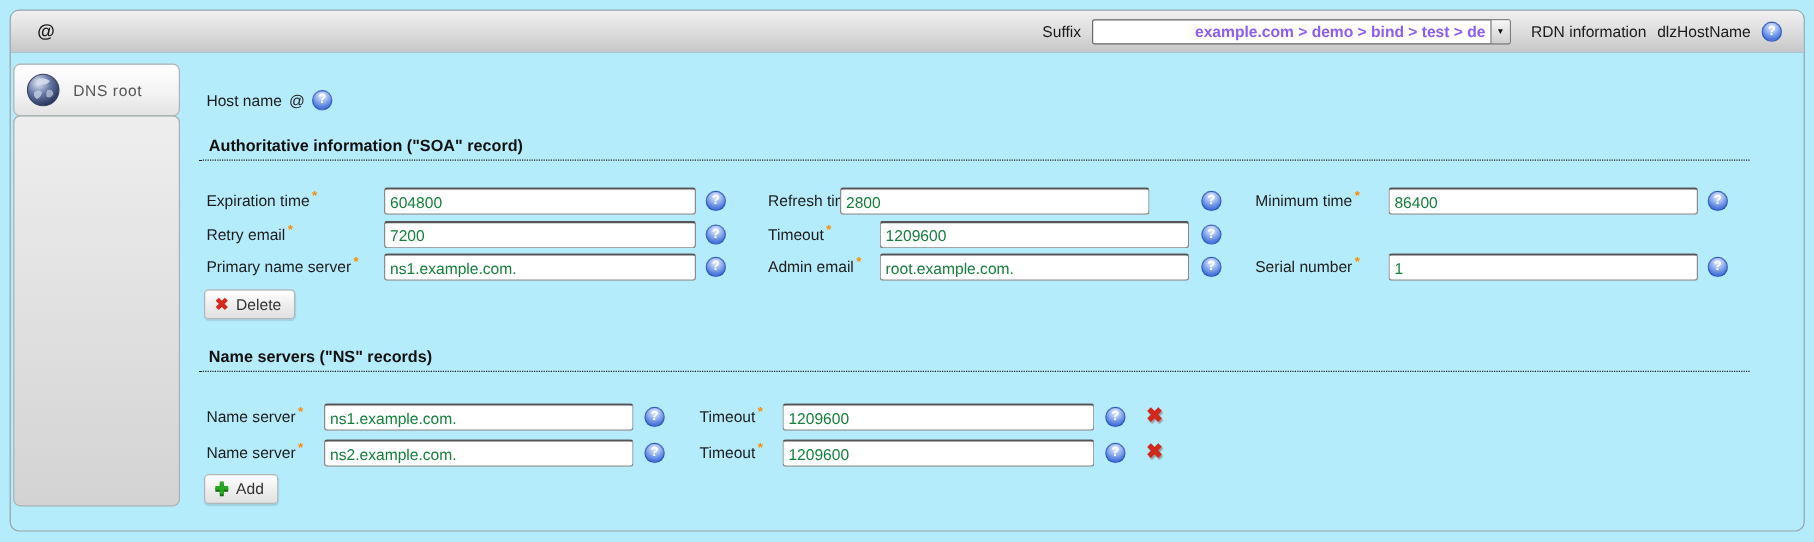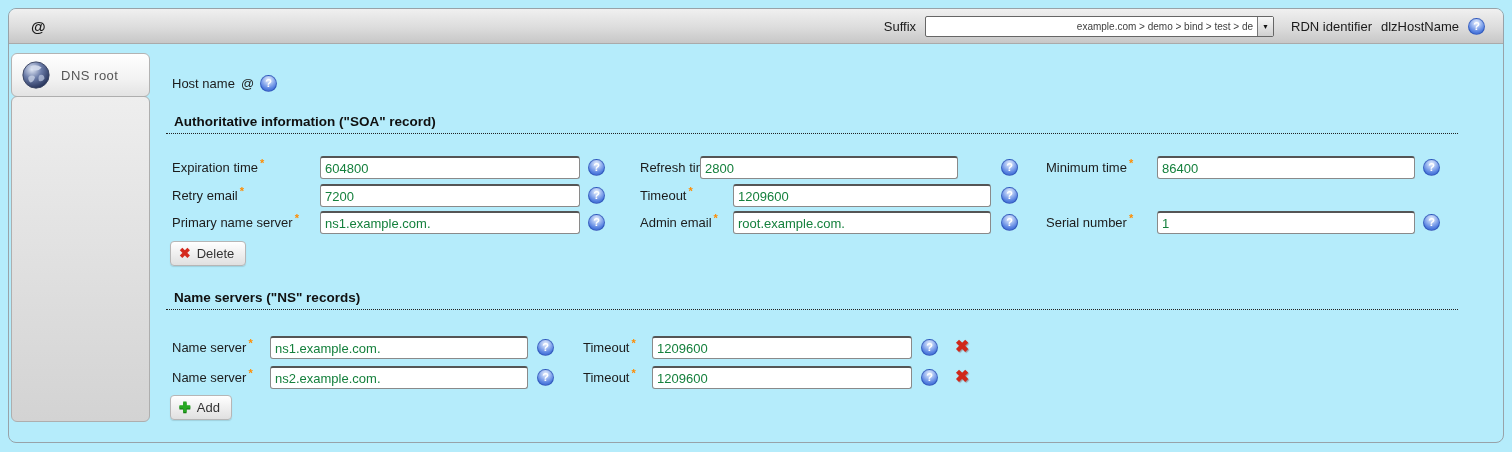--- a/index.html
+++ b/index.html
@@ -37,7 +37,7 @@
   }
   .suffix-select .sel-text {
     flex:1; text-align:right; padding-right:4px;
-    white-space:nowrap; overflow:hidden; font-size:10px; color:#404040;
+    white-space:nowrap; overflow:hidden; font-size:13px; color:#8b5cf6;font-weight:bold;
   }
   .suffix-select .sel-btn {
     width:16px; height:19px; border-left:1px solid #777;

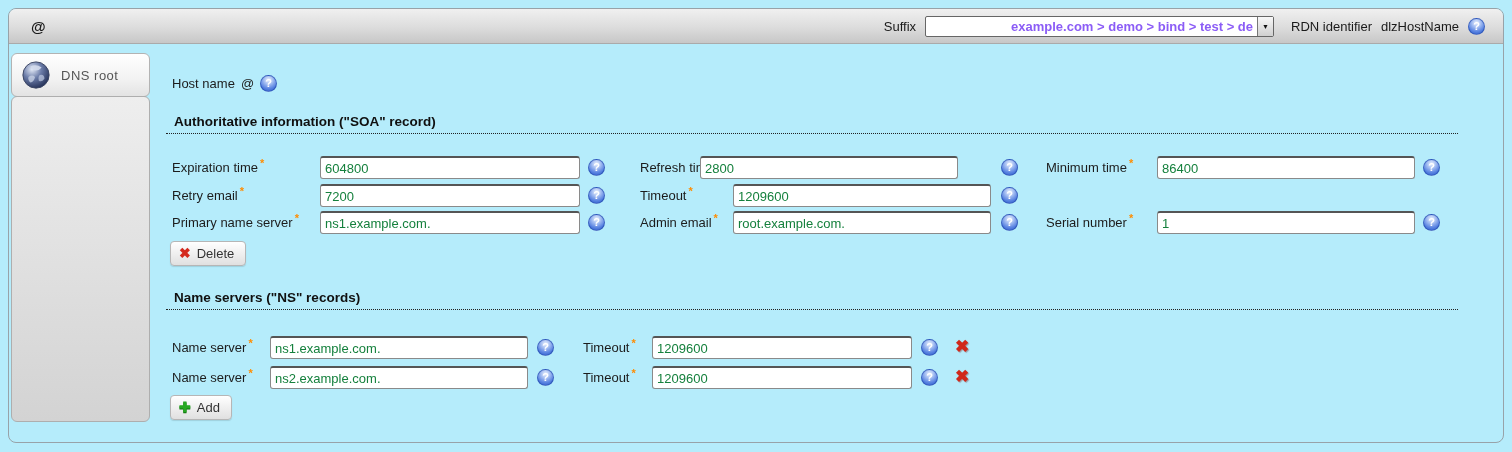--- a/index.html
+++ b/index.html
@@ -114,7 +114,7 @@
       <span class="sel-text">example.com &gt; demo &gt; bind &gt; test &gt; de</span>
       <span class="sel-btn">▼</span>
     </div>
-    <span class="rdn-gap">RDN identifier</span>
+    <span class="rdn-gap">RDN information</span>
     <span>dlzHostName</span>
     <span class="helpico">?</span>
   </div>

